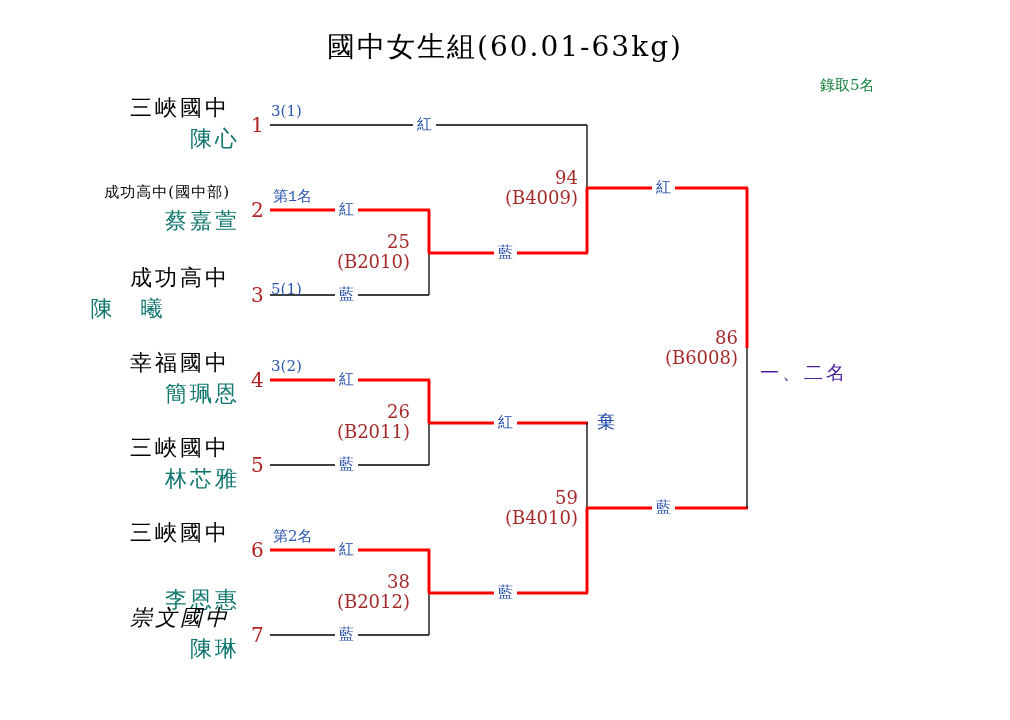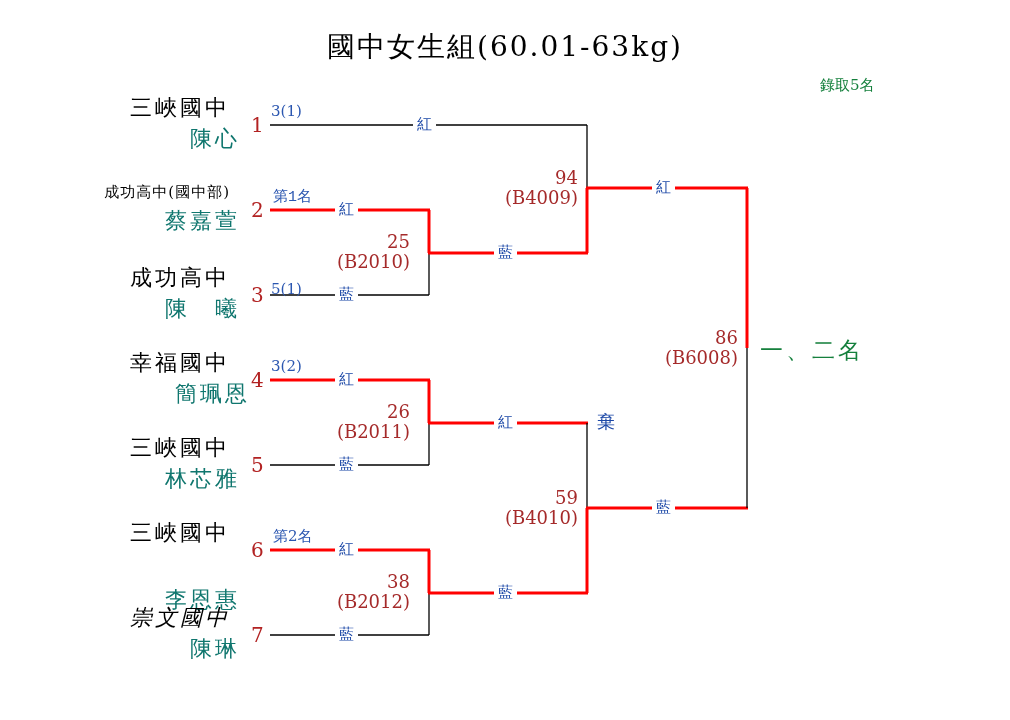--- a/index.html
+++ b/index.html
@@ -75,7 +75,7 @@
 <div class="abs rank" style="left:273px; top:187px;font-family:Liberation Mono, monospace;">第1名</div>
 
 <div class="abs school" style="left:0px; top:263px;">成功高中</div>
-<div class="abs pname" style="left:0px; top:294px;">陳　曦</div>
+<div class="abs pname" style="left:8px; top:294px;text-align:center;">陳　曦</div>
 <div class="abs seed" style="left:251px; top:283px;">3</div>
 <div class="abs rank" style="left:271px; top:272px;margin-top:8px;">5(1)</div>
 

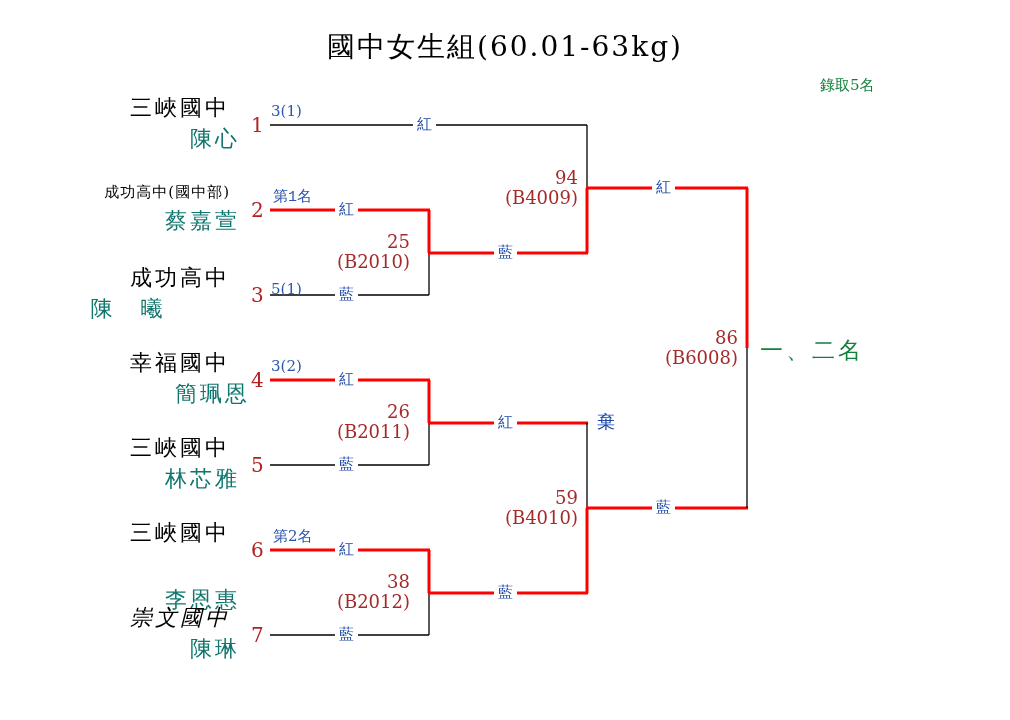--- a/index.html
+++ b/index.html
@@ -15,7 +15,7 @@
   .rank { font-size: 15px; color: #2a56b0; }
   .corner { font-size: 15px; color: #1b47a6; background: #fff; padding: 0 4px; }
   .match { font-size: 18px; color: #a52a2a; text-align: right; line-height: 20px; }
-  .result { font-size: 23px; color: #15803d; letter-spacing: 3px; }
+  .result { font-size: 19px; color: #4c1d95; letter-spacing: 3px; margin-top: 25px; }
   .forfeit { font-size: 18px; color: #1b47a6; }
   svg { position: absolute; left: 0; top: 0; }
 </style>

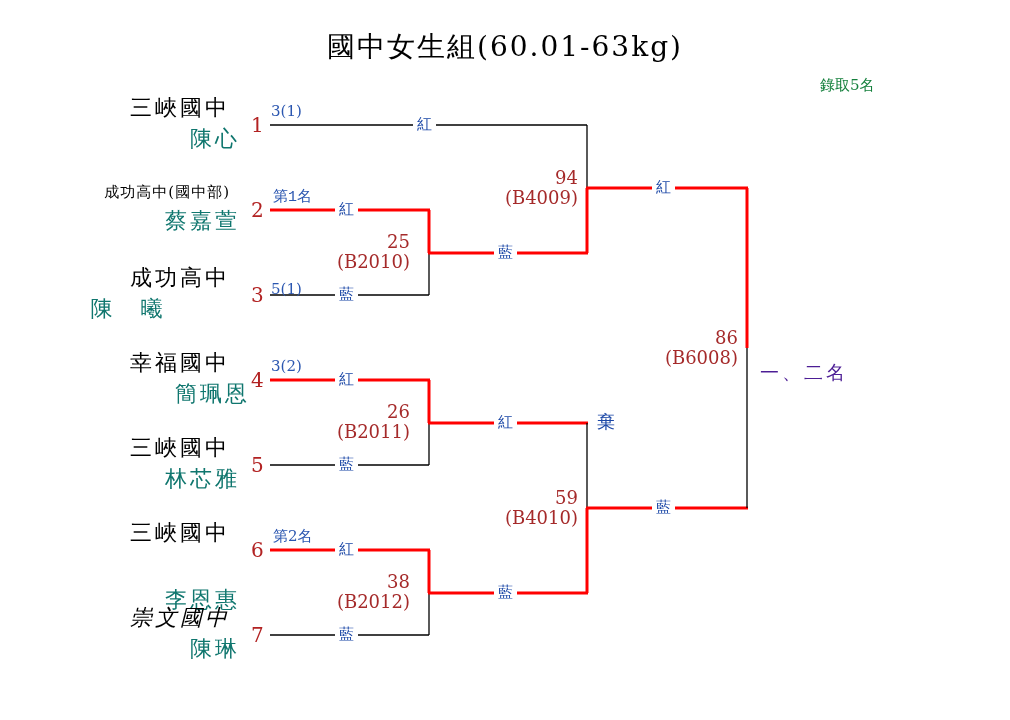--- a/index.html
+++ b/index.html
@@ -80,7 +80,7 @@
 <div class="abs rank" style="left:271px; top:272px;margin-top:8px;">5(1)</div>
 
 <div class="abs school" style="left:0px; top:348px;">幸福國中</div>
-<div class="abs pname" style="left:0px; top:379px;padding-left:10px;">簡珮恩</div>
+<div class="abs pname" style="left:0px; top:379px;">簡珮恩</div>
 <div class="abs seed" style="left:251px; top:368px;">4</div>
 <div class="abs rank" style="left:271px; top:357px;">3(2)</div>
 

